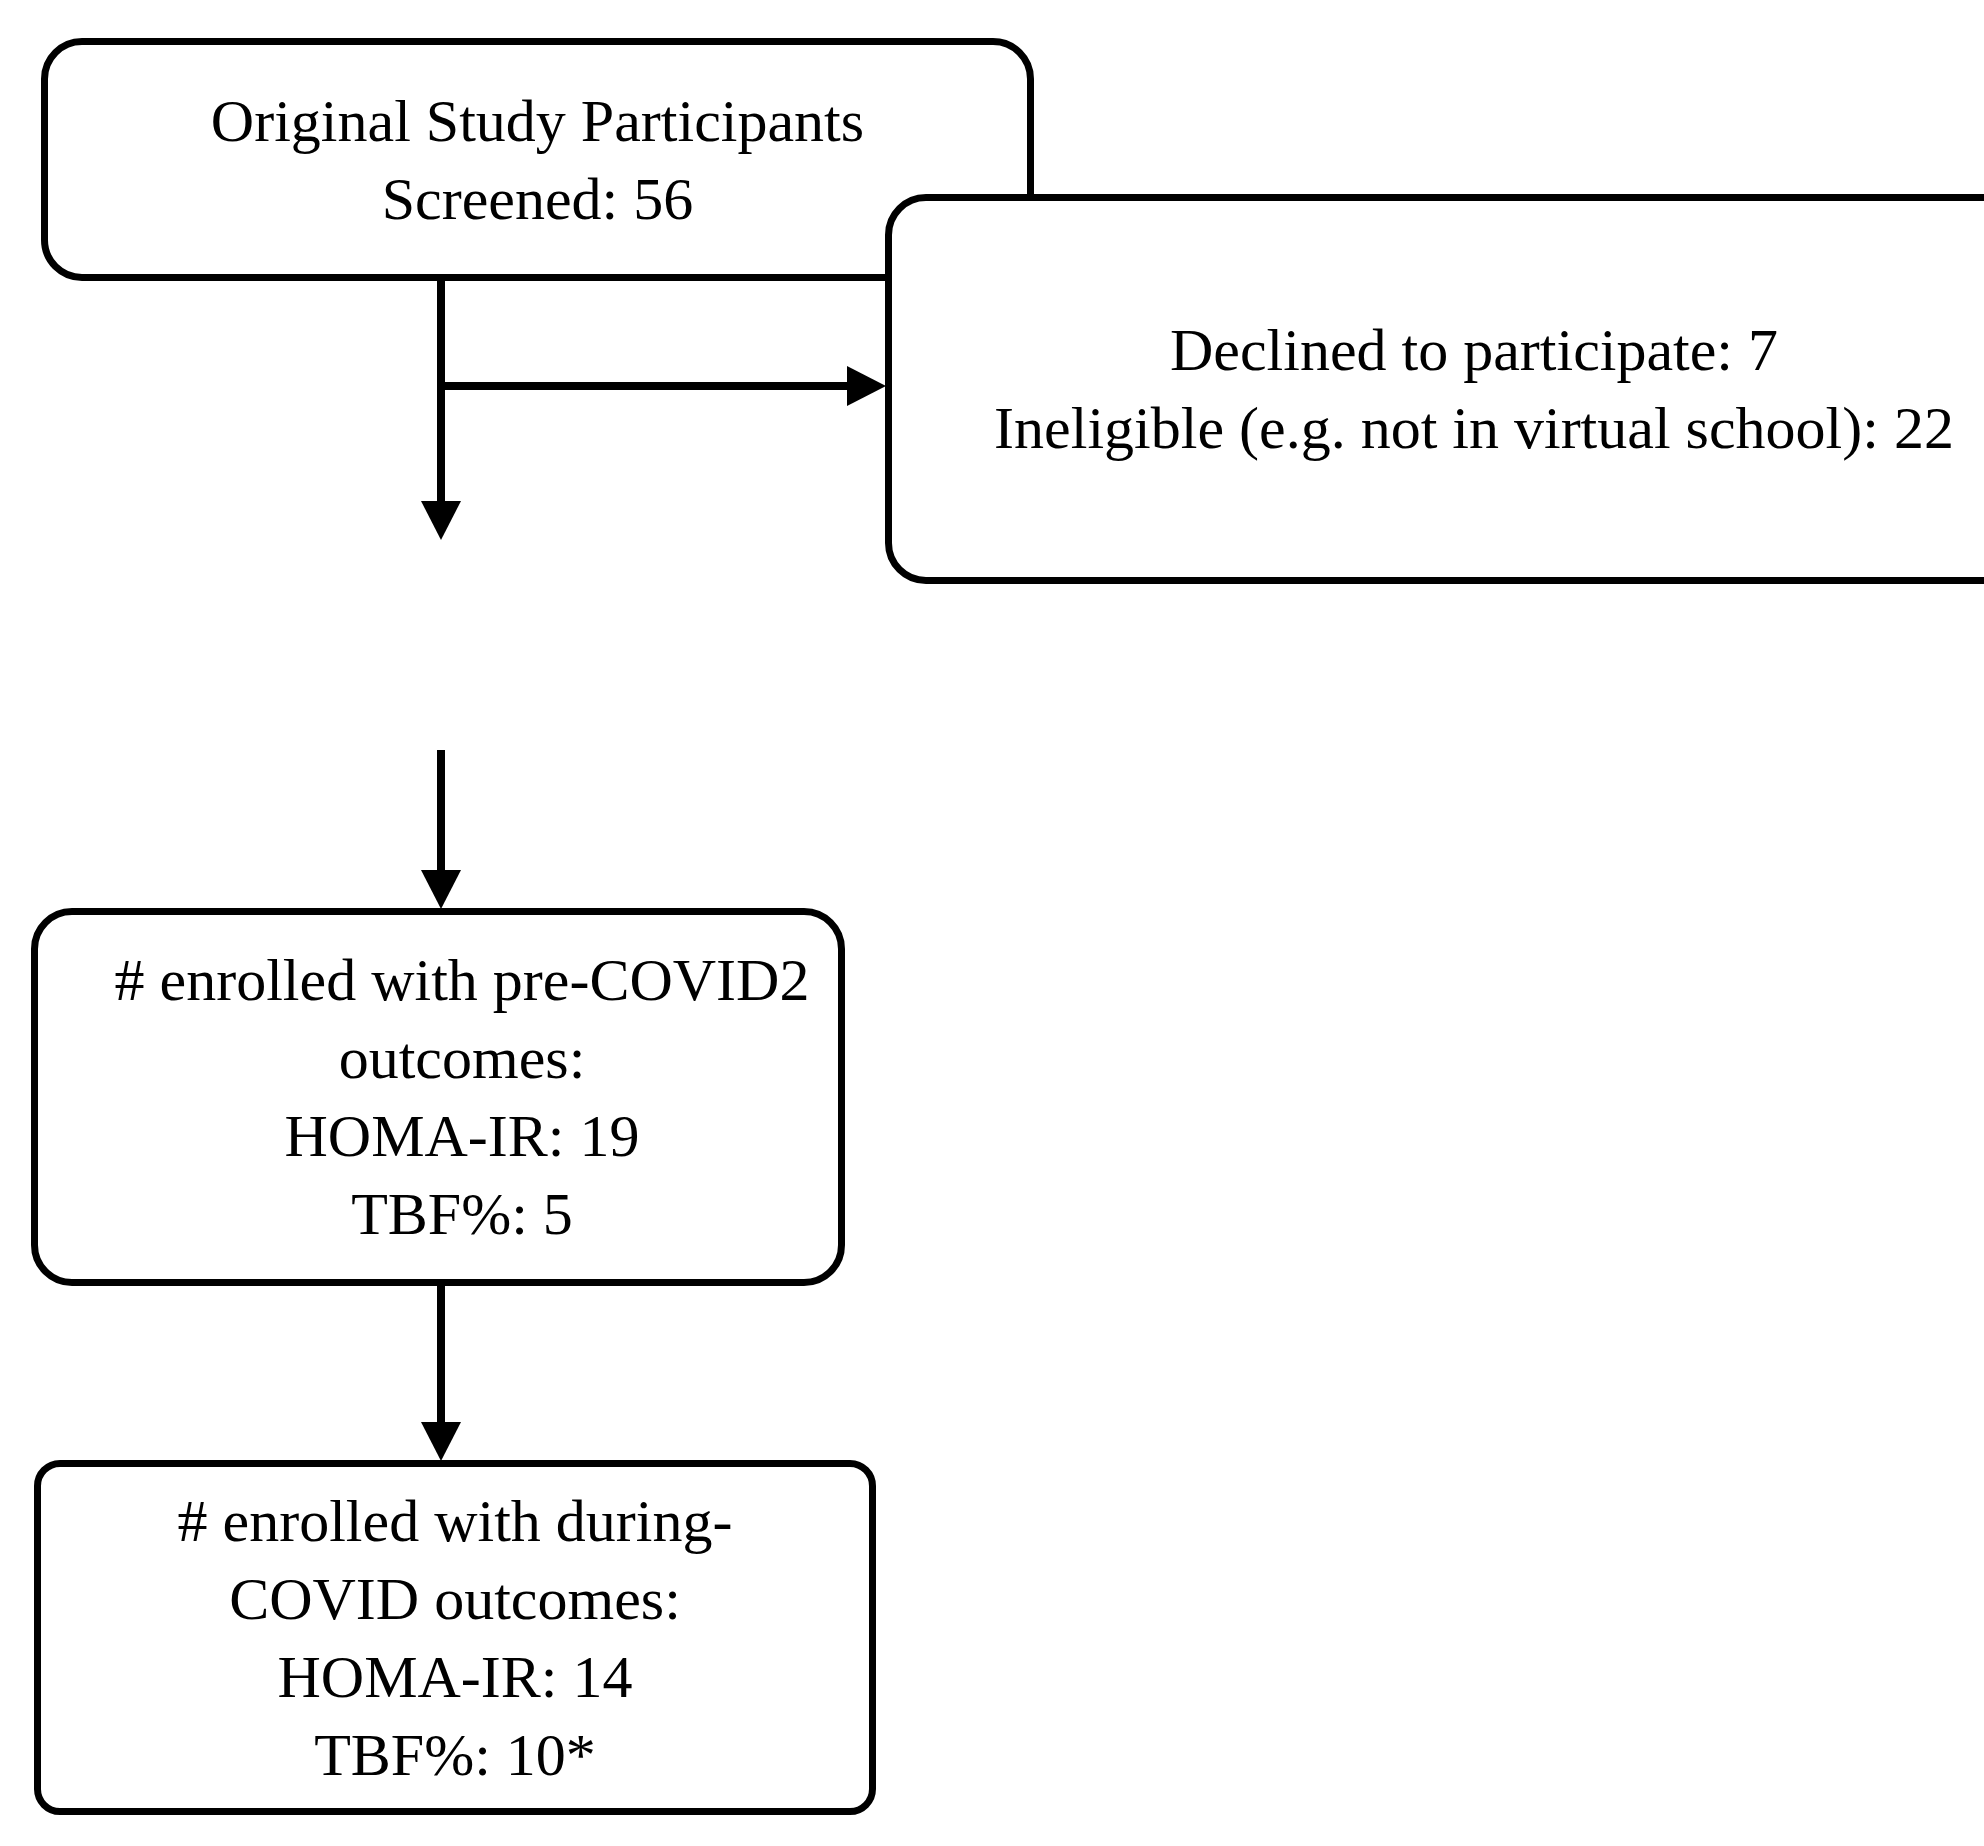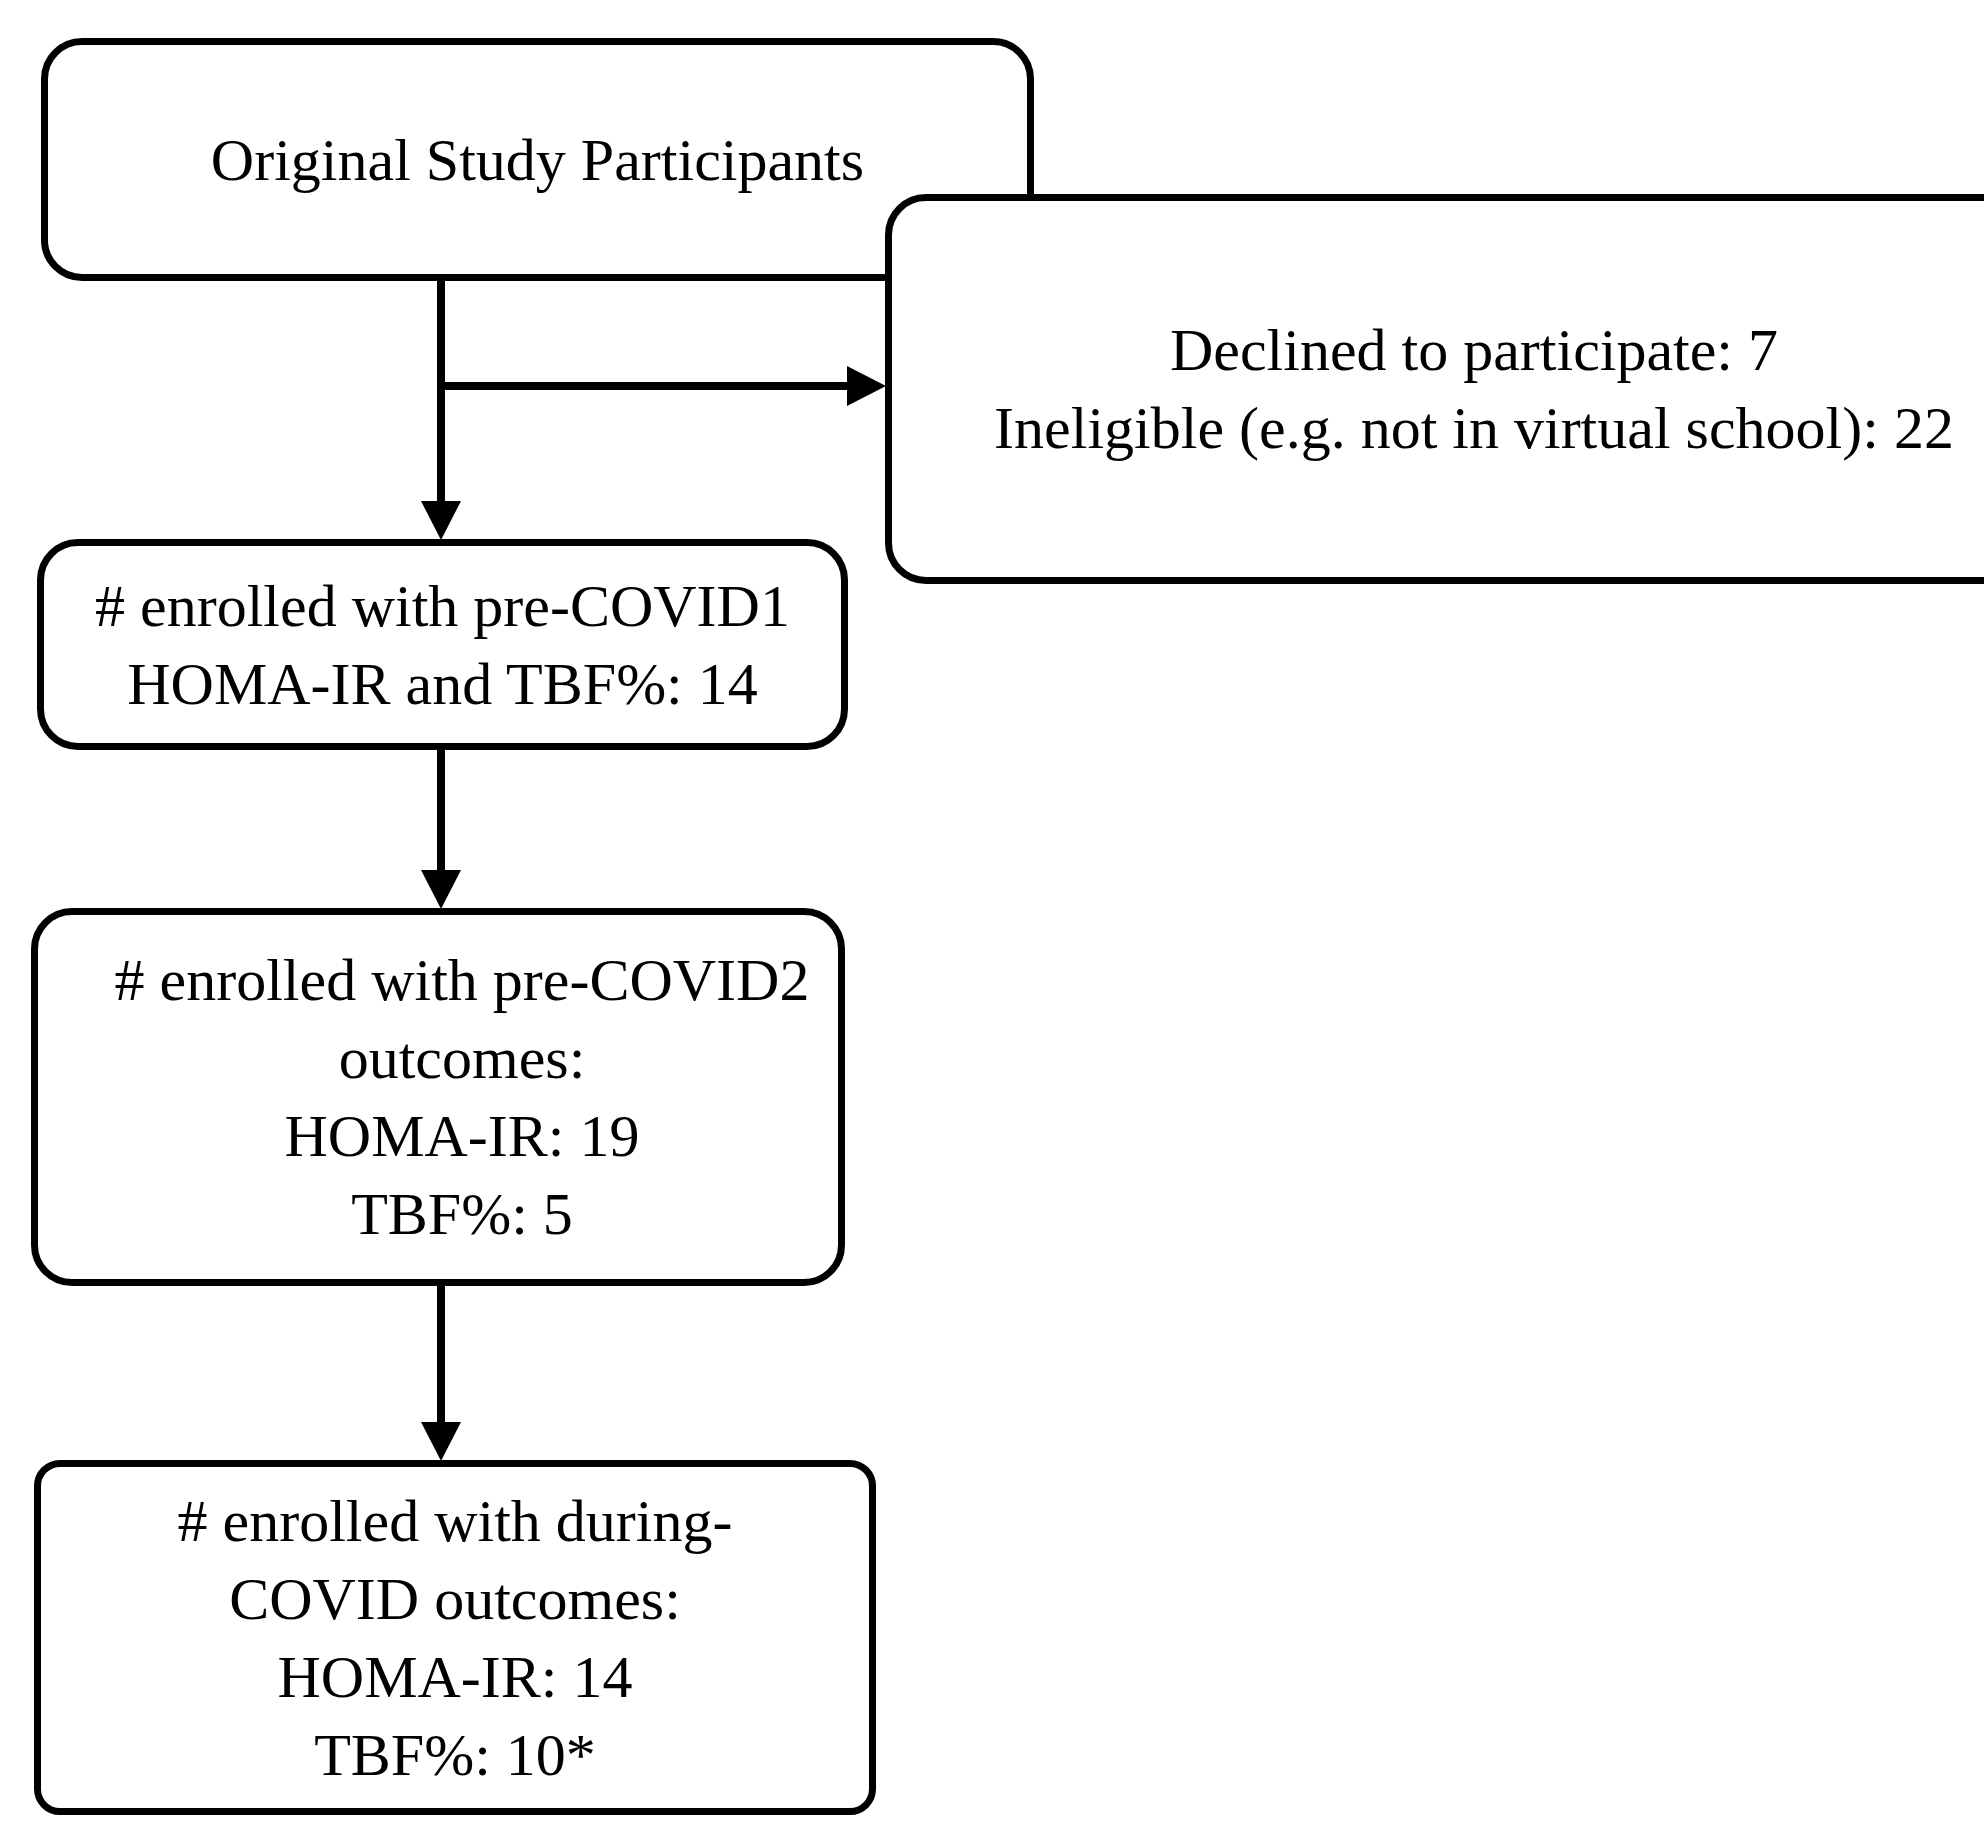--- a/index.html
+++ b/index.html
@@ -88,6 +88,7 @@
 
   <div class="box" id="box-screened">
     <div class="tline">Original Study Participants</div>
+    <div class="tline">Screened: 56</div>
   </div>
 
   <div class="box" id="box-excluded">

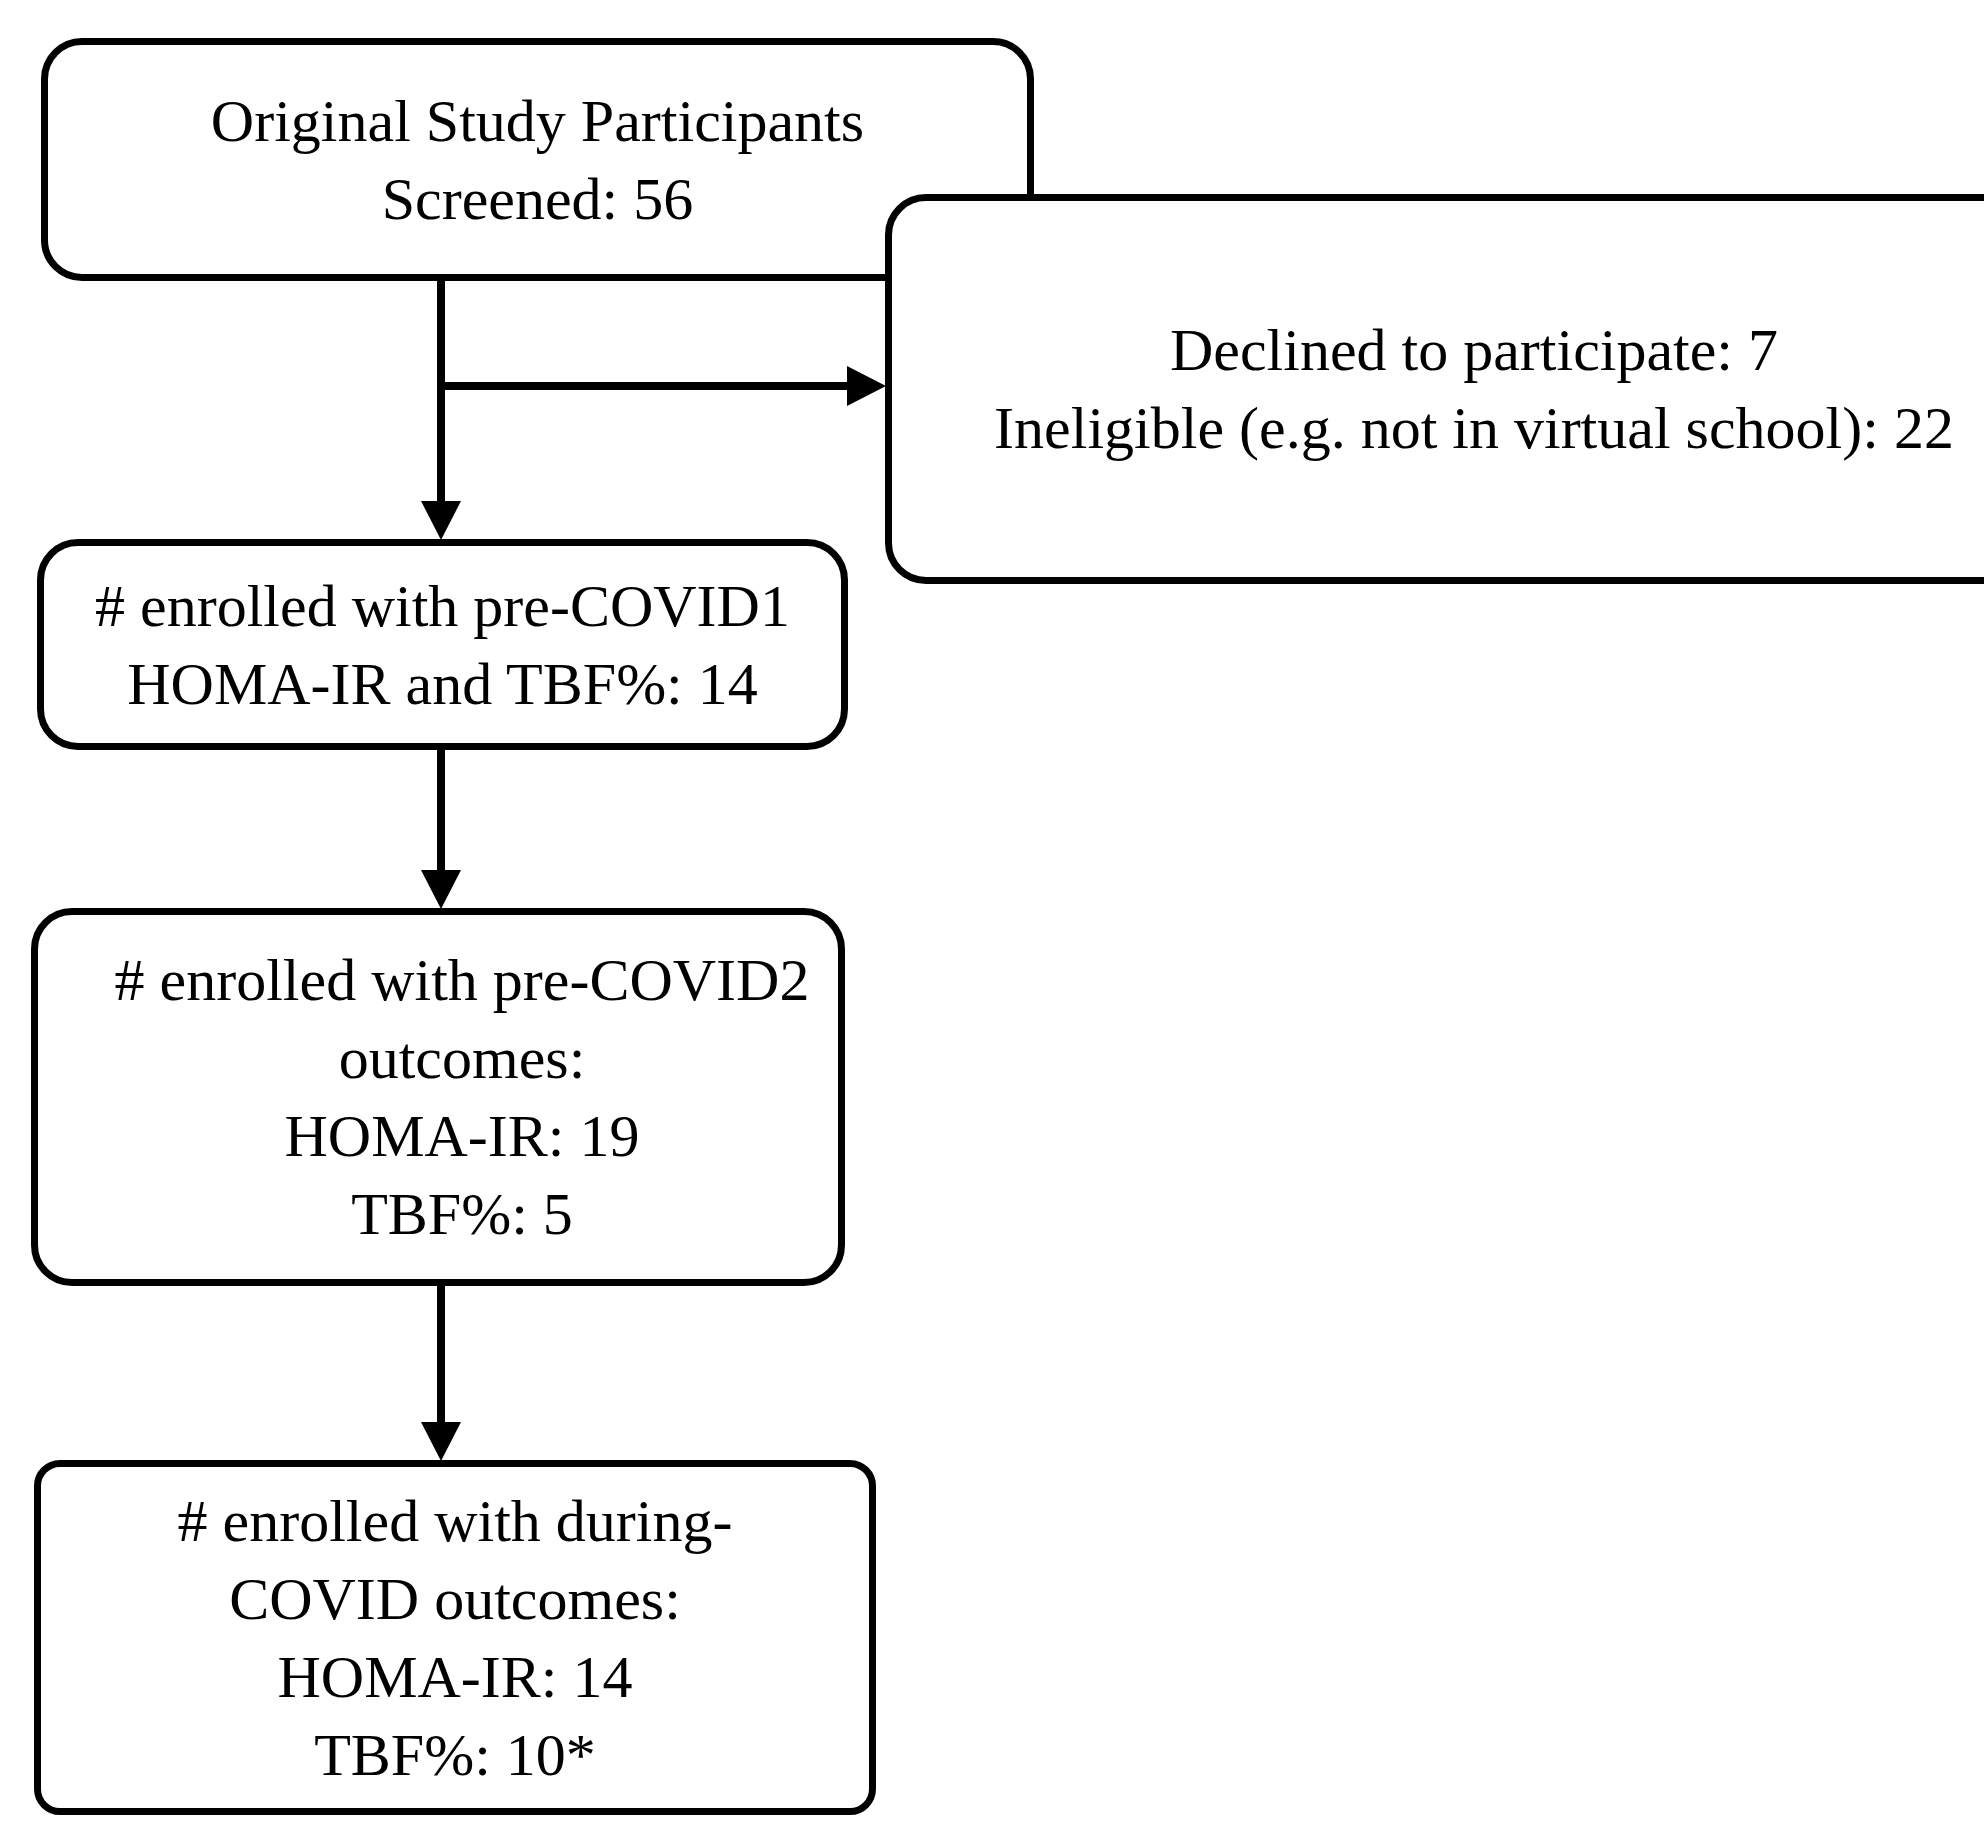--- a/index.html
+++ b/index.html
@@ -96,10 +96,6 @@
     <div class="tline">Ineligible (e.g. not in virtual school): 22</div>
   </div>
 
-  <div class="box" id="box-pre-covid1">
-    <div class="tline"># enrolled with pre-COVID1</div>
-    <div class="tline">HOMA-IR and TBF%: 14</div>
-  </div>
 
   <div class="box" id="box-pre-covid2">
     <div class="tline"># enrolled with pre-COVID2</div>

